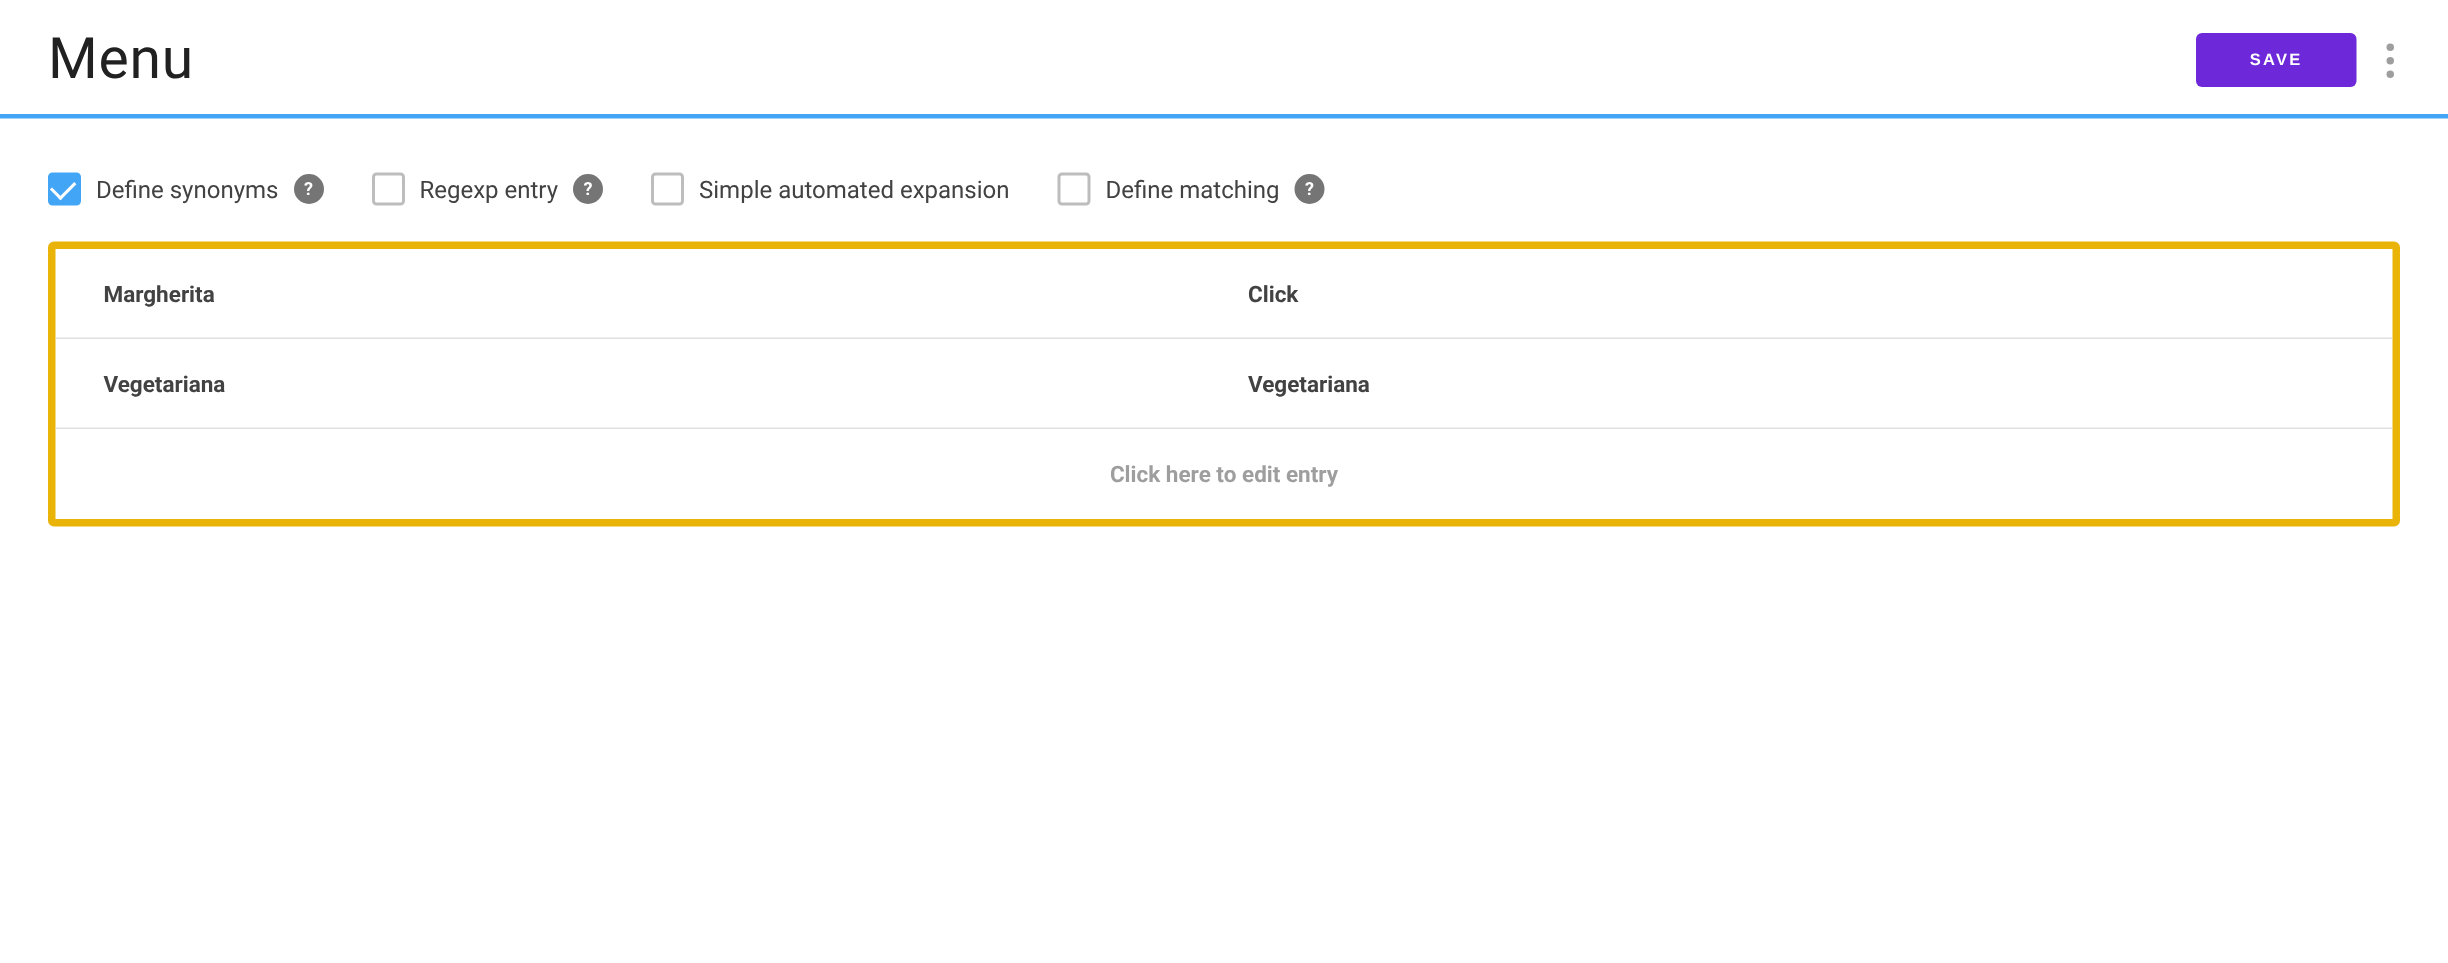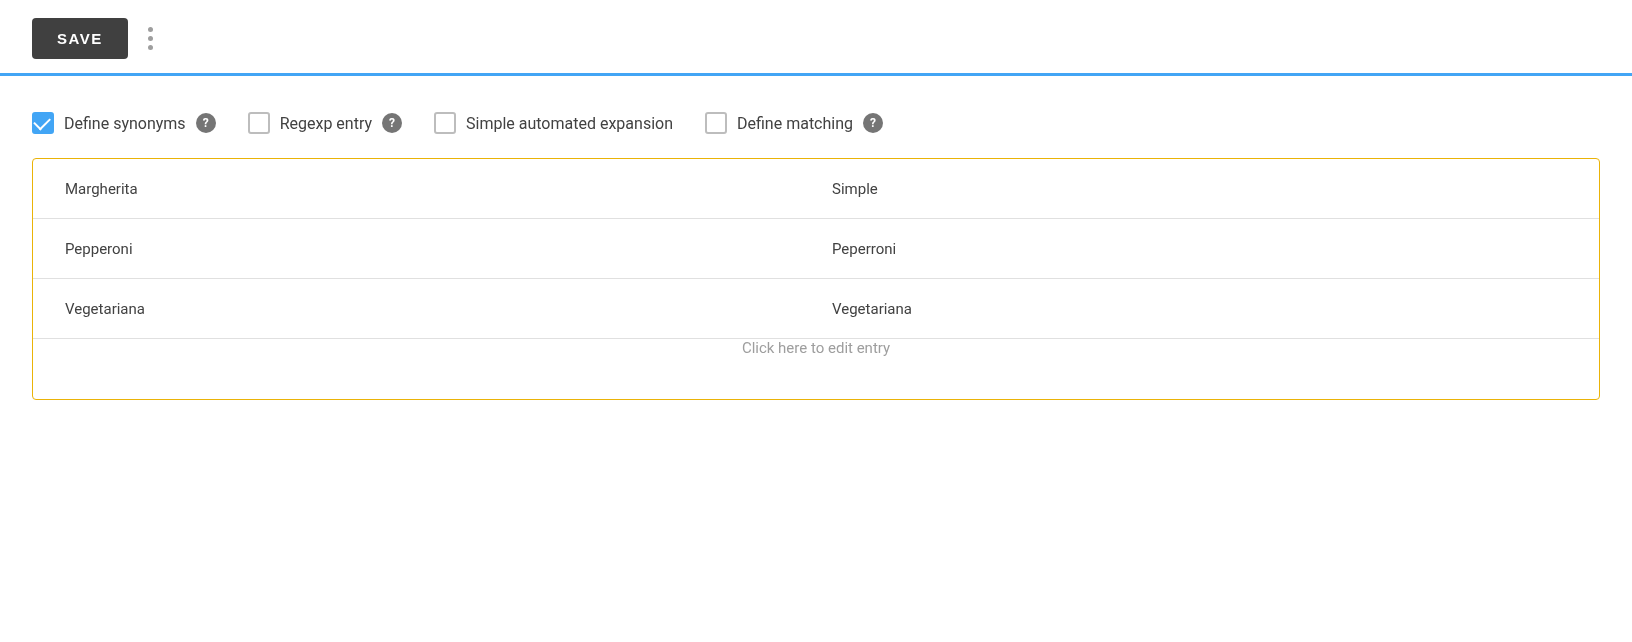--- a/index.html
+++ b/index.html
@@ -170,6 +170,7 @@
 <body>
 
 <div class="header">
+  <h1 class="header-title">Menu</h1>
   <div class="header-actions">
     <button class="save-button">SAVE</button>
     <div class="more-icon">

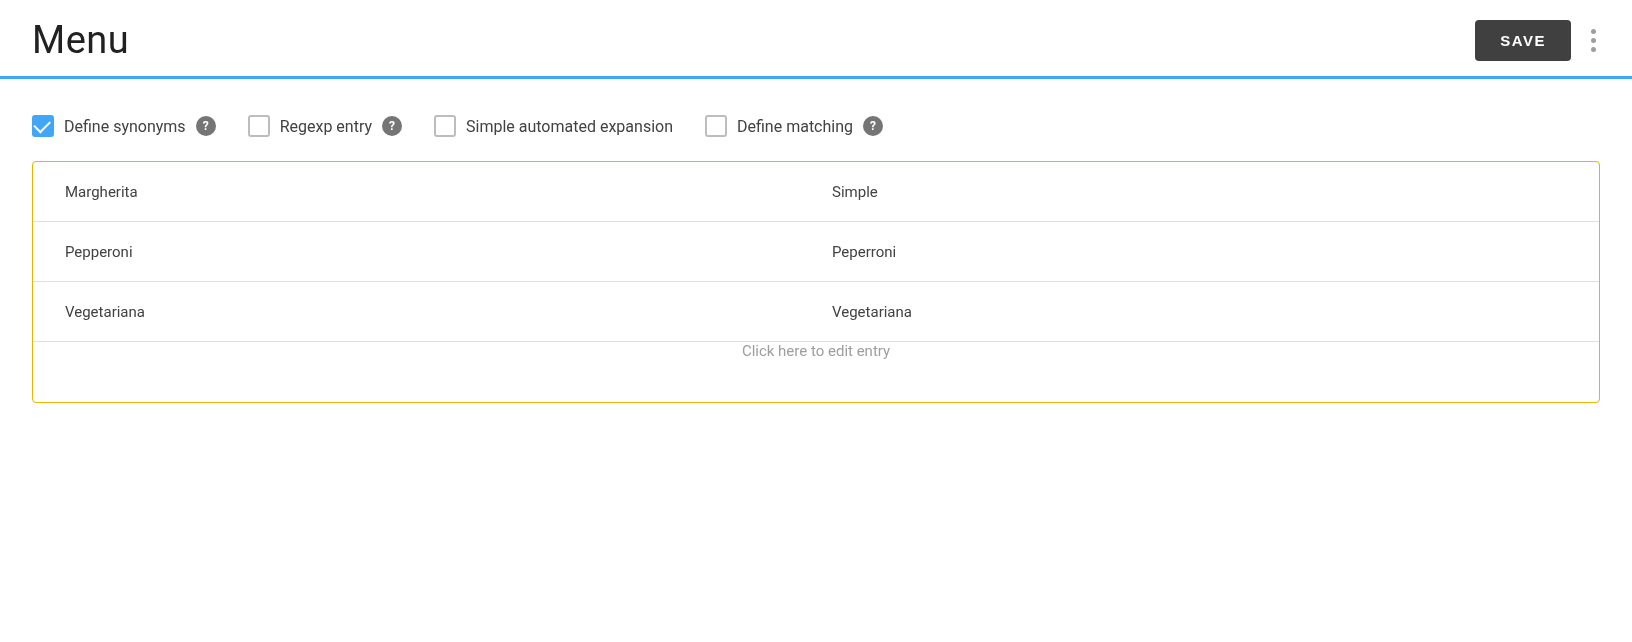--- a/index.html
+++ b/index.html
@@ -40,12 +40,12 @@
     }
 
     .save-button {
-      background: #404040;
+      background: #6d28d9;
       color: #ffffff;
       border: none;
       border-radius: 4px;
-      padding: 12px 25px;
-      font-size: 15px;
+      padding: 12px 36px;
+      font-size: 11px;
       font-weight: 600;
       letter-spacing: 1.5px;
       cursor: pointer;

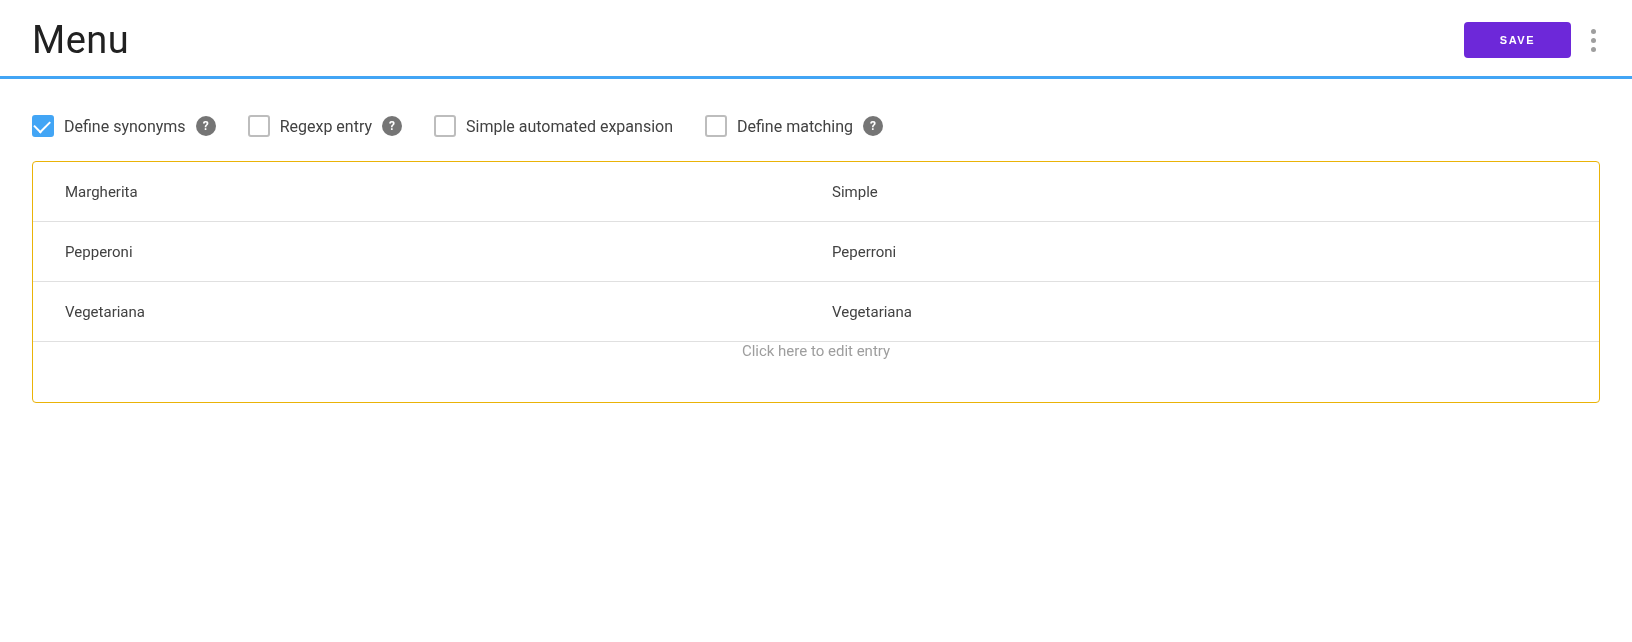--- a/index.html
+++ b/index.html
@@ -129,9 +129,10 @@
 
     .table-container {
       margin: 0 32px;
-      border: 1px solid #eab308;
+      border: 5px solid #eab308;
       border-radius: 4px;
       overflow: hidden;
+      font-weight: bold;
     }
 
     .table-row {

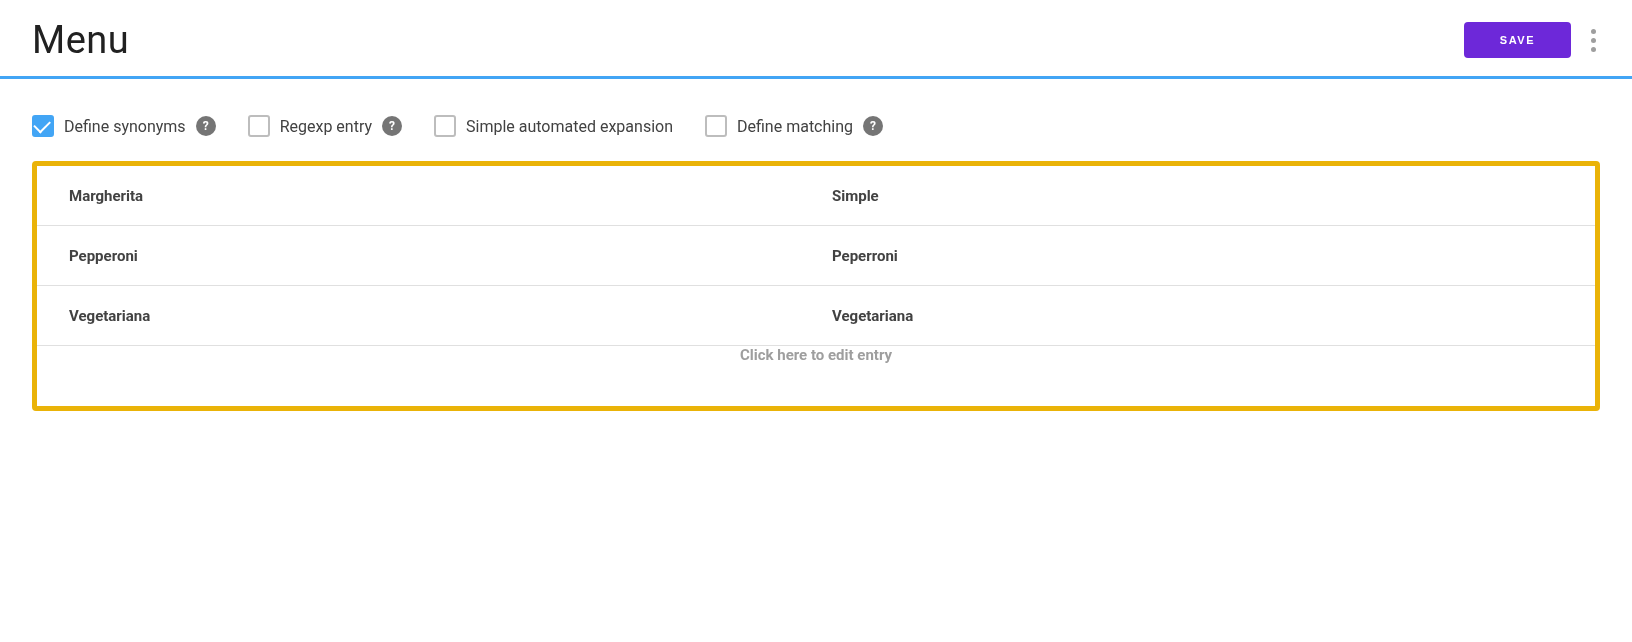--- a/index.html
+++ b/index.html
@@ -212,7 +212,7 @@
 
   <div class="table-row">
     <div class="table-cell">Margherita</div>
-    <div class="table-cell">Simple</div>
+    <div class="table-cell">Click</div>
   </div>
 
   <div class="table-row">

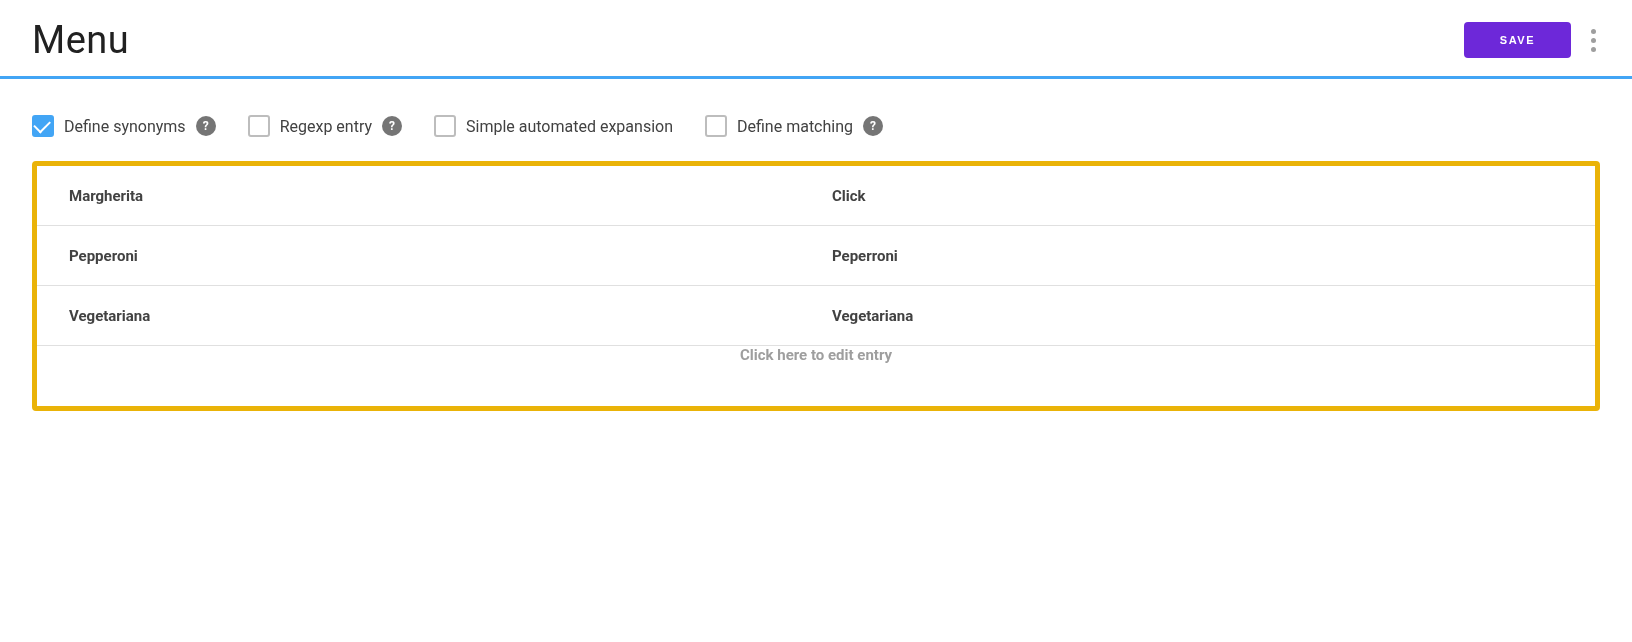--- a/index.html
+++ b/index.html
@@ -215,10 +215,6 @@
     <div class="table-cell">Click</div>
   </div>
 
-  <div class="table-row">
-    <div class="table-cell">Pepperoni</div>
-    <div class="table-cell">Peperroni</div>
-  </div>
 
   <div class="table-row">
     <div class="table-cell">Vegetariana</div>

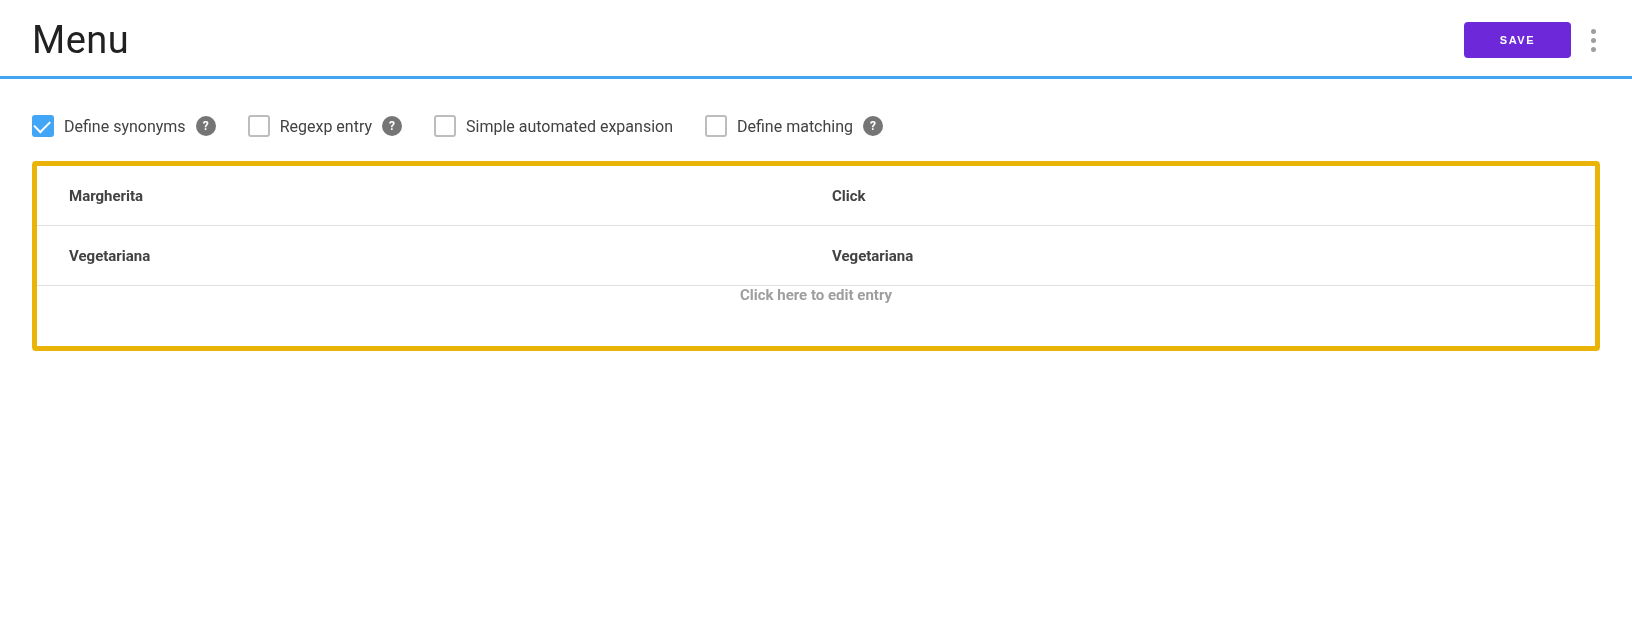--- a/index.html
+++ b/index.html
@@ -156,7 +156,7 @@
 
     .edit-entry-row {
       display: flex;
-      align-items: flex-start;
+      align-items: center;
       justify-content: center;
       min-height: 60px;
       cursor: pointer;

